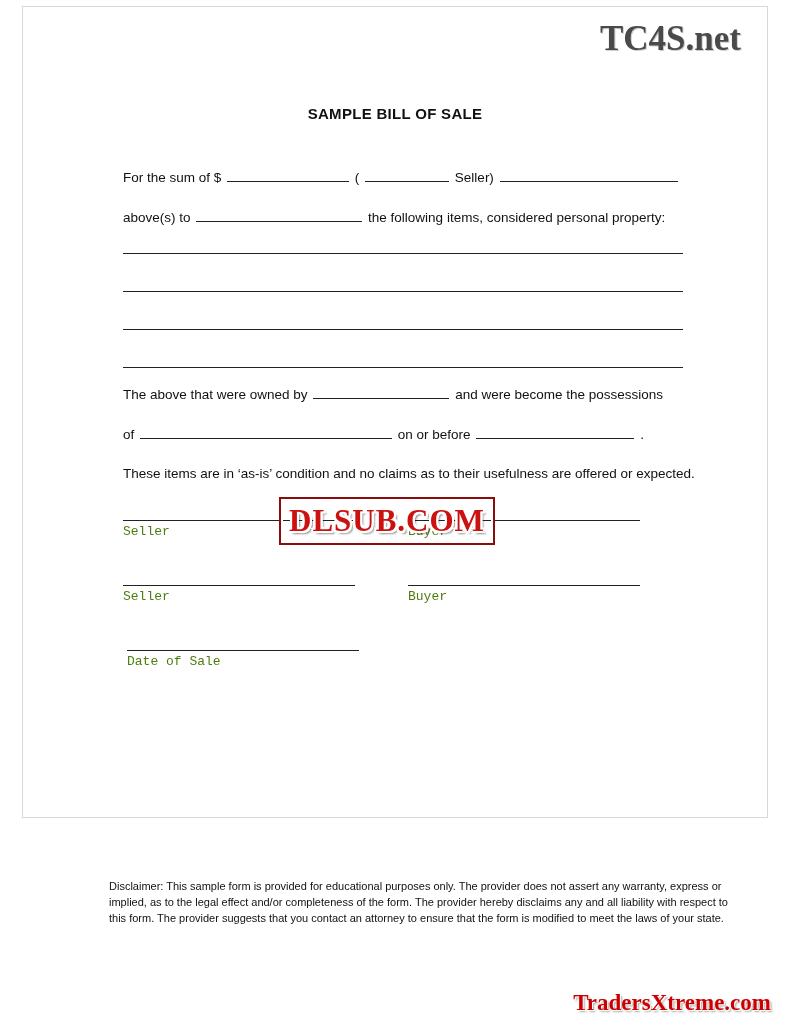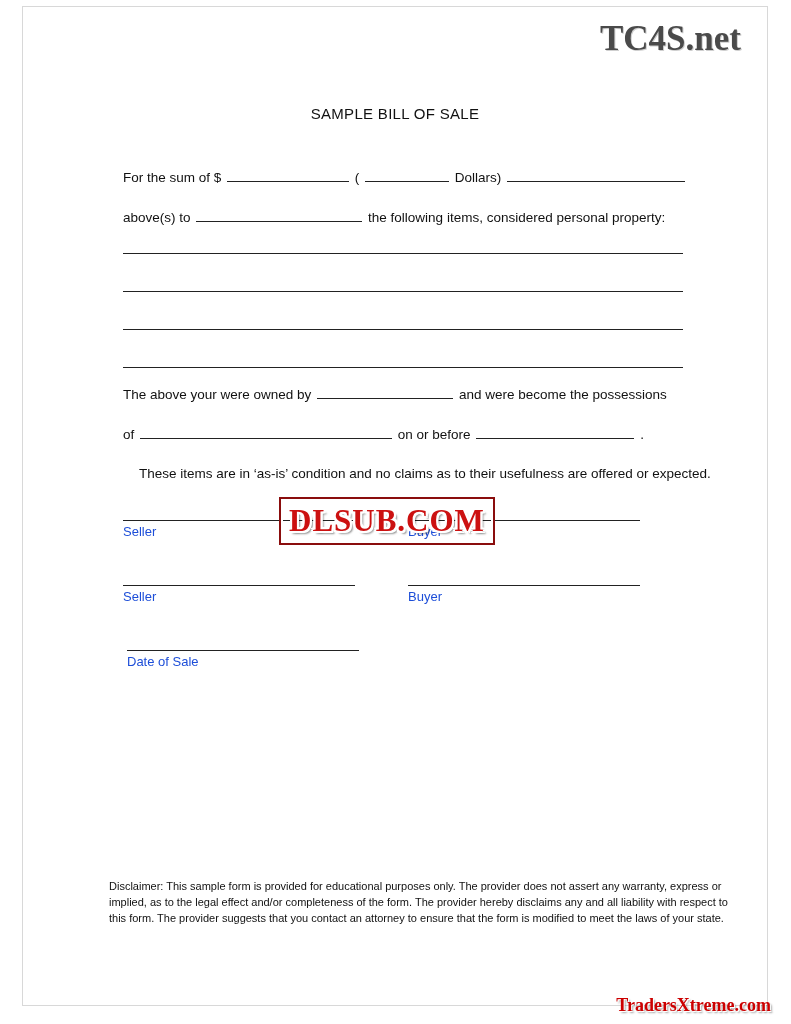--- a/index.html
+++ b/index.html
@@ -24,7 +24,7 @@
     left: 22px;
     top: 6px;
     width: 746px;
-    height: 1000px;
+    height: 812px;
     border: 1px solid #d8d8d8;
     background: #ffffff;
     box-sizing: border-box;

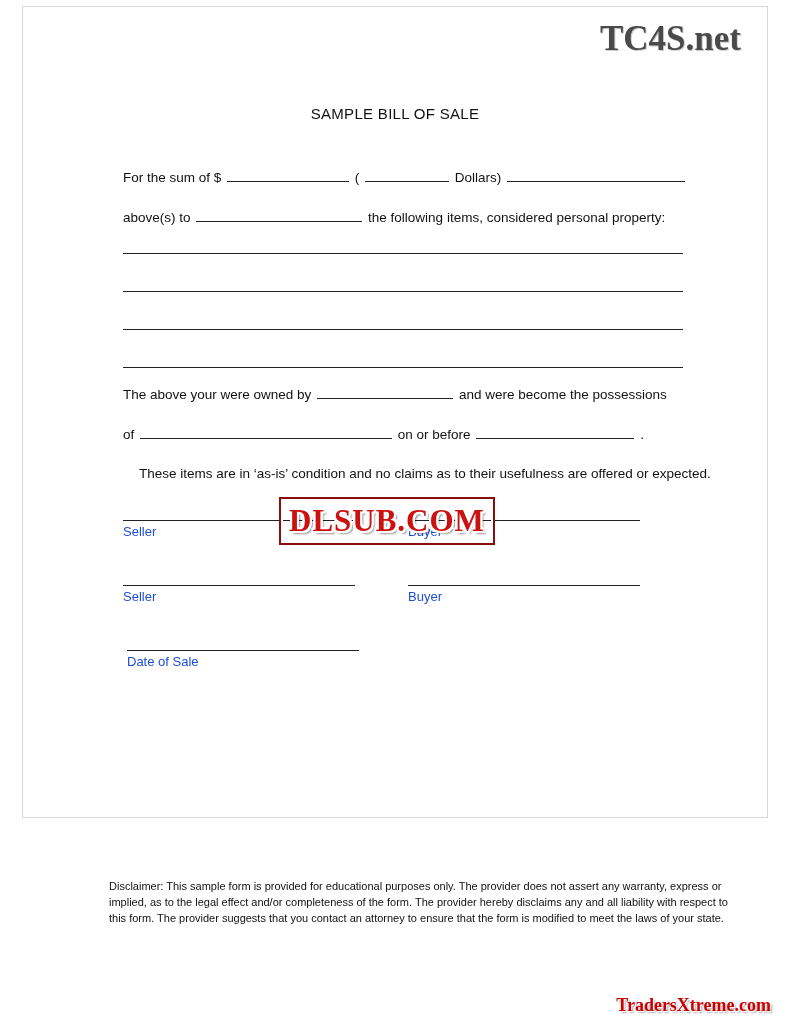--- a/index.html
+++ b/index.html
@@ -51,7 +51,7 @@
     top: 98px;
     text-align: center;
     font-size: 15px;
-    font-weight: normal;
+    font-weight: bold;
     color: #111111;
     letter-spacing: 0.3px;
   }

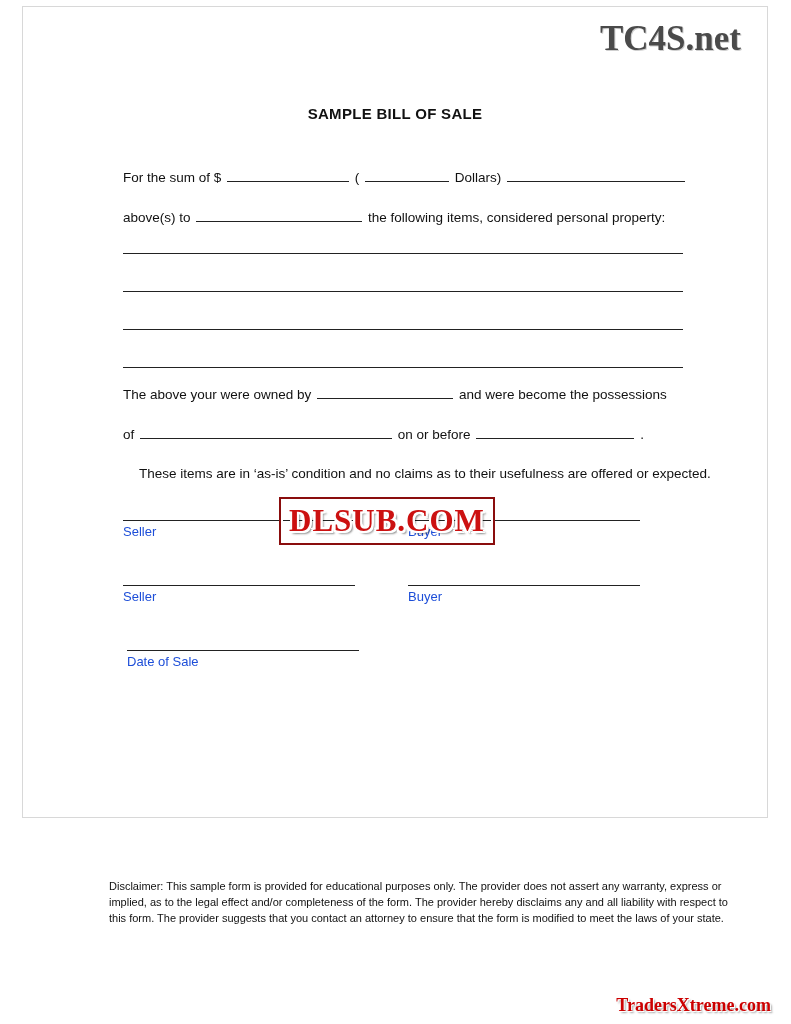--- a/index.html
+++ b/index.html
@@ -175,7 +175,7 @@
         <span class="blank" style="width:122px"></span>
         <span class="txt">(</span>
         <span class="blank" style="width:84px"></span>
-        <span class="txt">Dollars)</span>
+        <span class="txt">Seller)</span>
         <span class="blank" style="width:178px"></span>
       </div>
 

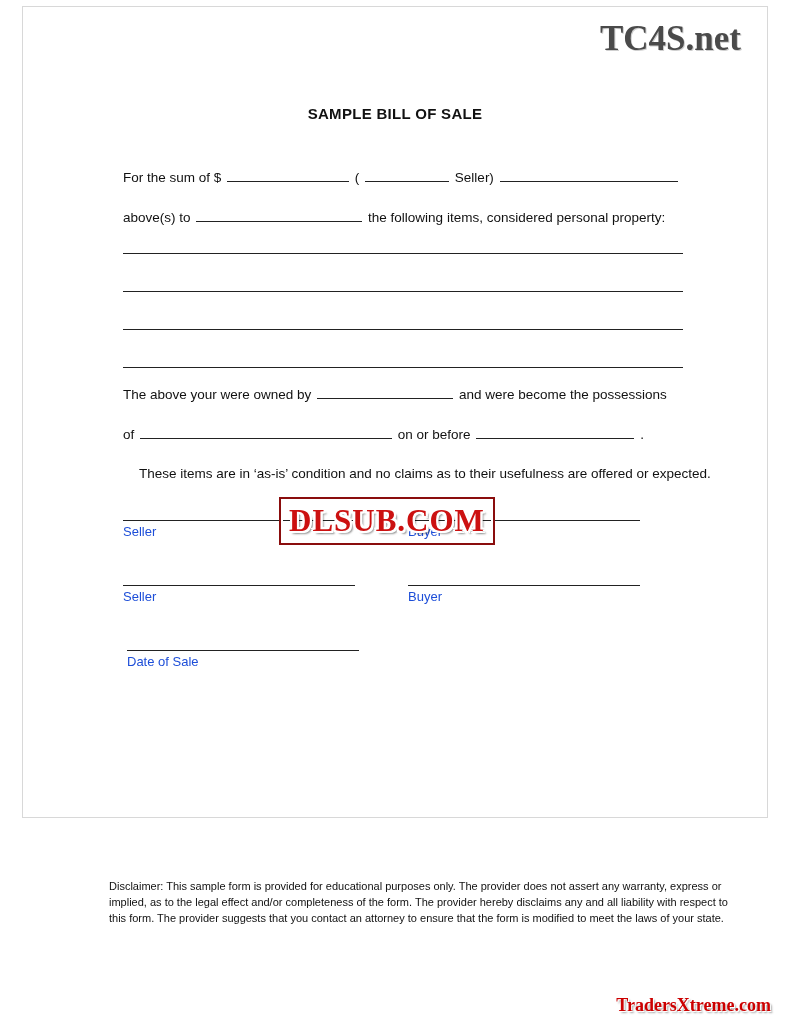--- a/index.html
+++ b/index.html
@@ -191,7 +191,7 @@
       <div class="rule4"></div>
 
       <div class="row l3">
-        <span class="txt">The above your were owned by</span>
+        <span class="txt">The above that were owned by</span>
         <span class="blank" style="width:136px"></span>
         <span class="txt">and were become the possessions</span>
       </div>

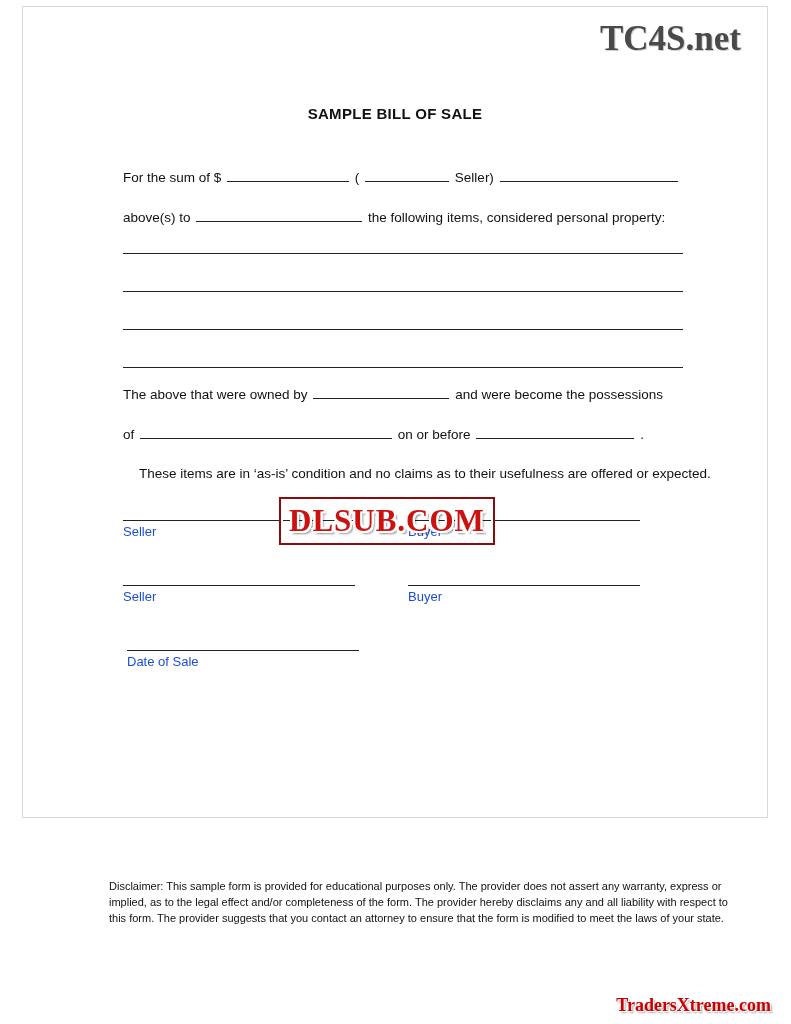--- a/index.html
+++ b/index.html
@@ -88,7 +88,7 @@
   .rule4 { position:absolute; left:0; top:200px; width:560px; border-bottom:1px solid #222;}
   .l3 { position:absolute; left:0;   top:217px;}
   .l4 { position:absolute; left:0;   top:257px;}
-  .l5 { position:absolute; left:16px;   top:300px;}
+  .l5 { position:absolute; left:0;   top:300px;}
 
   
   .sig {

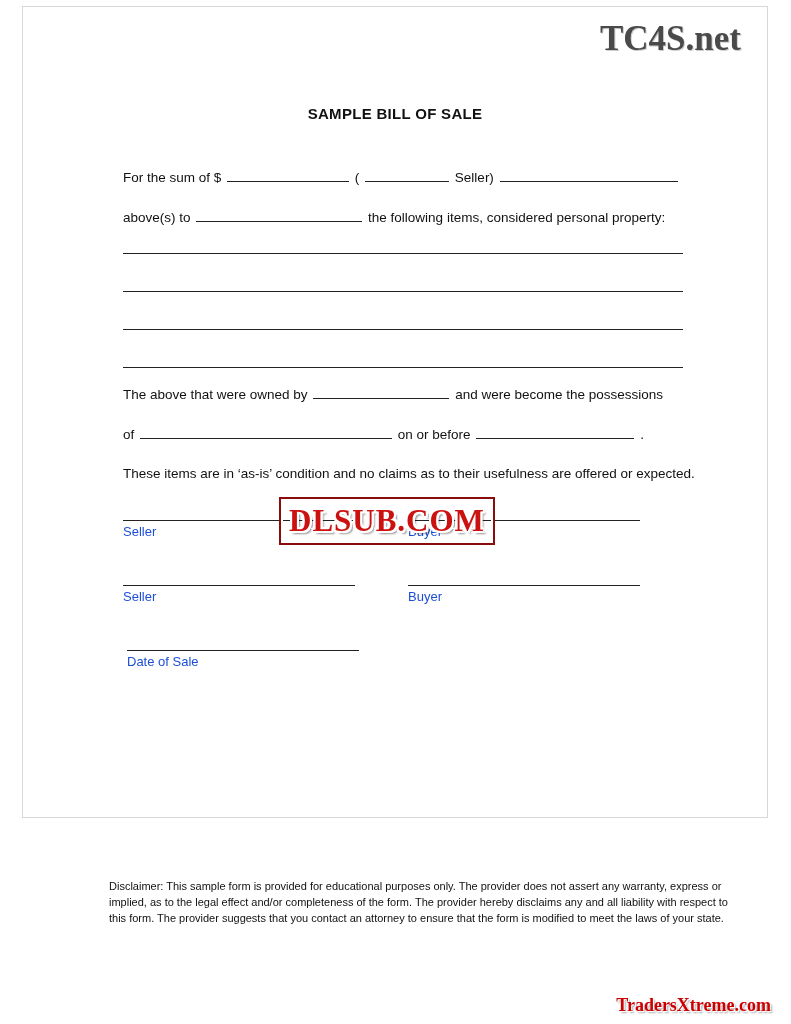--- a/index.html
+++ b/index.html
@@ -94,7 +94,8 @@
   .sig {
     position: absolute;
     font-size: 13px;
-    color: #1d4ed8;
+    color: #4d7c0f;
+    font-family: Liberation Mono, monospace;
   }
   .sig-line {
     border-bottom: 1px solid #222;

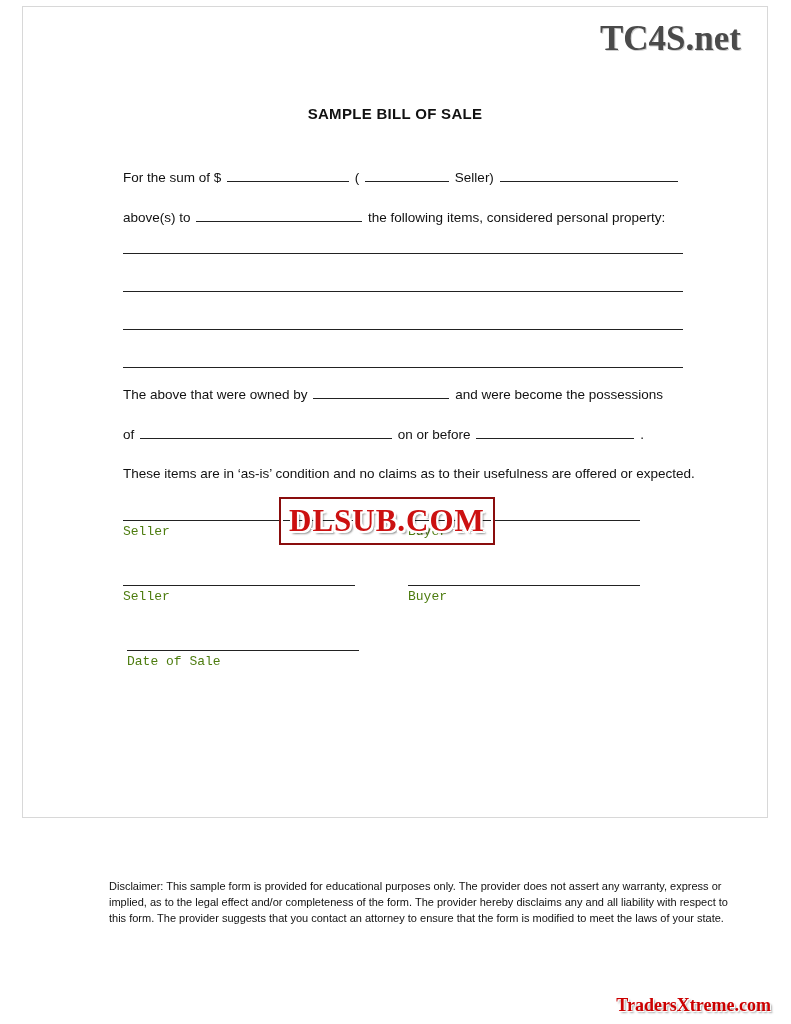--- a/index.html
+++ b/index.html
@@ -153,7 +153,7 @@
     right: 20px;
     bottom: 8px;
     font-family: "Liberation Serif", serif;
-    font-size: 18px;
+    font-size: 23px;
     font-weight: bold;
     color: #cc0000;
     text-shadow: 1px 1px 0 #ffffff, 2px 2px 2px rgba(0,0,0,0.35);

